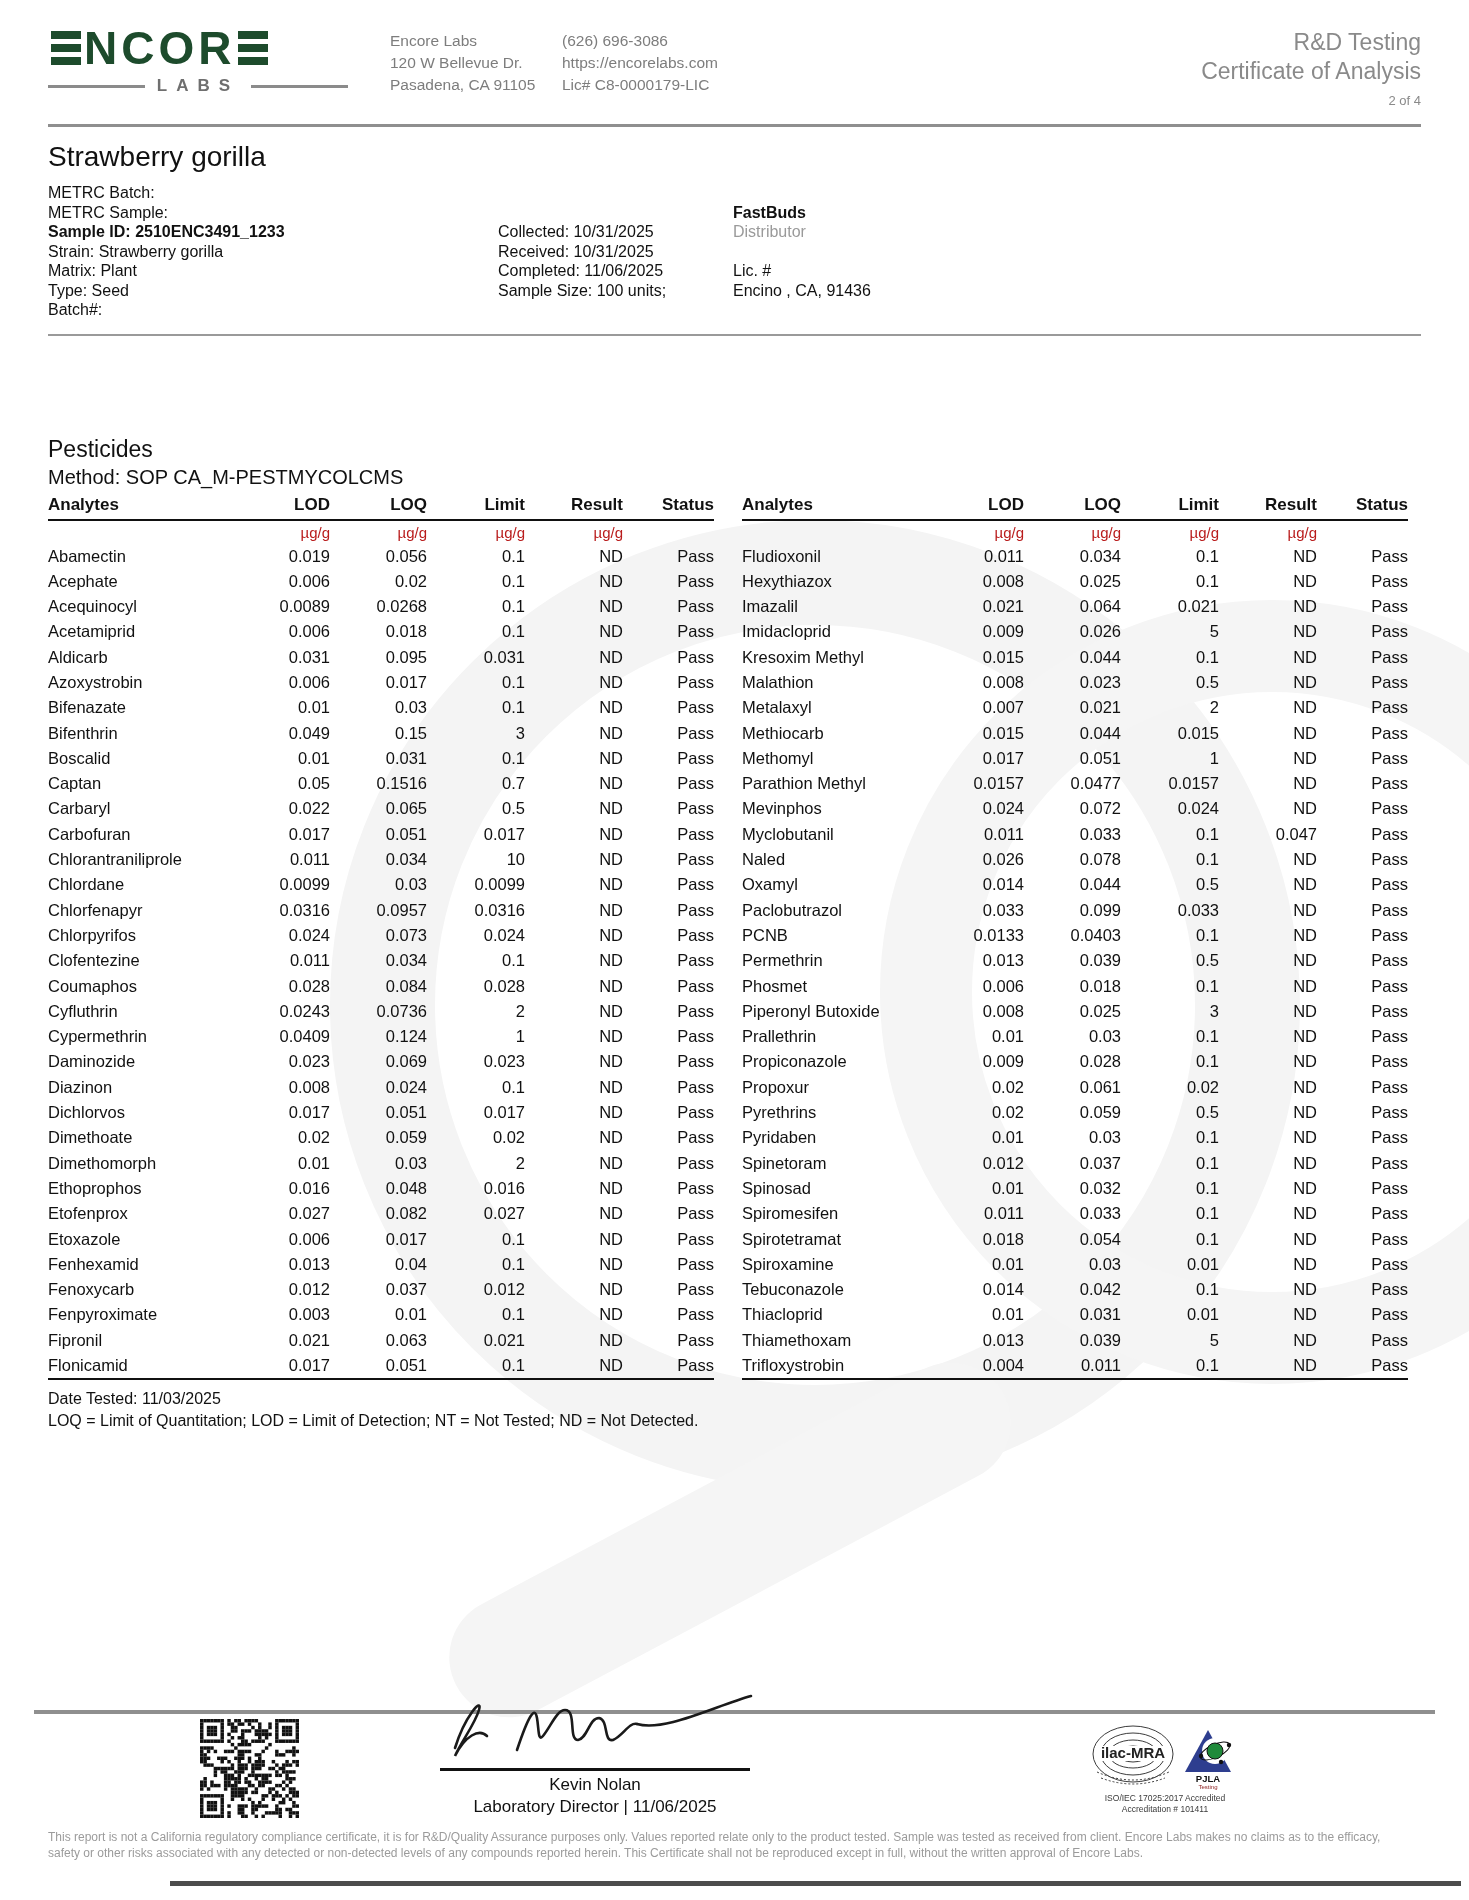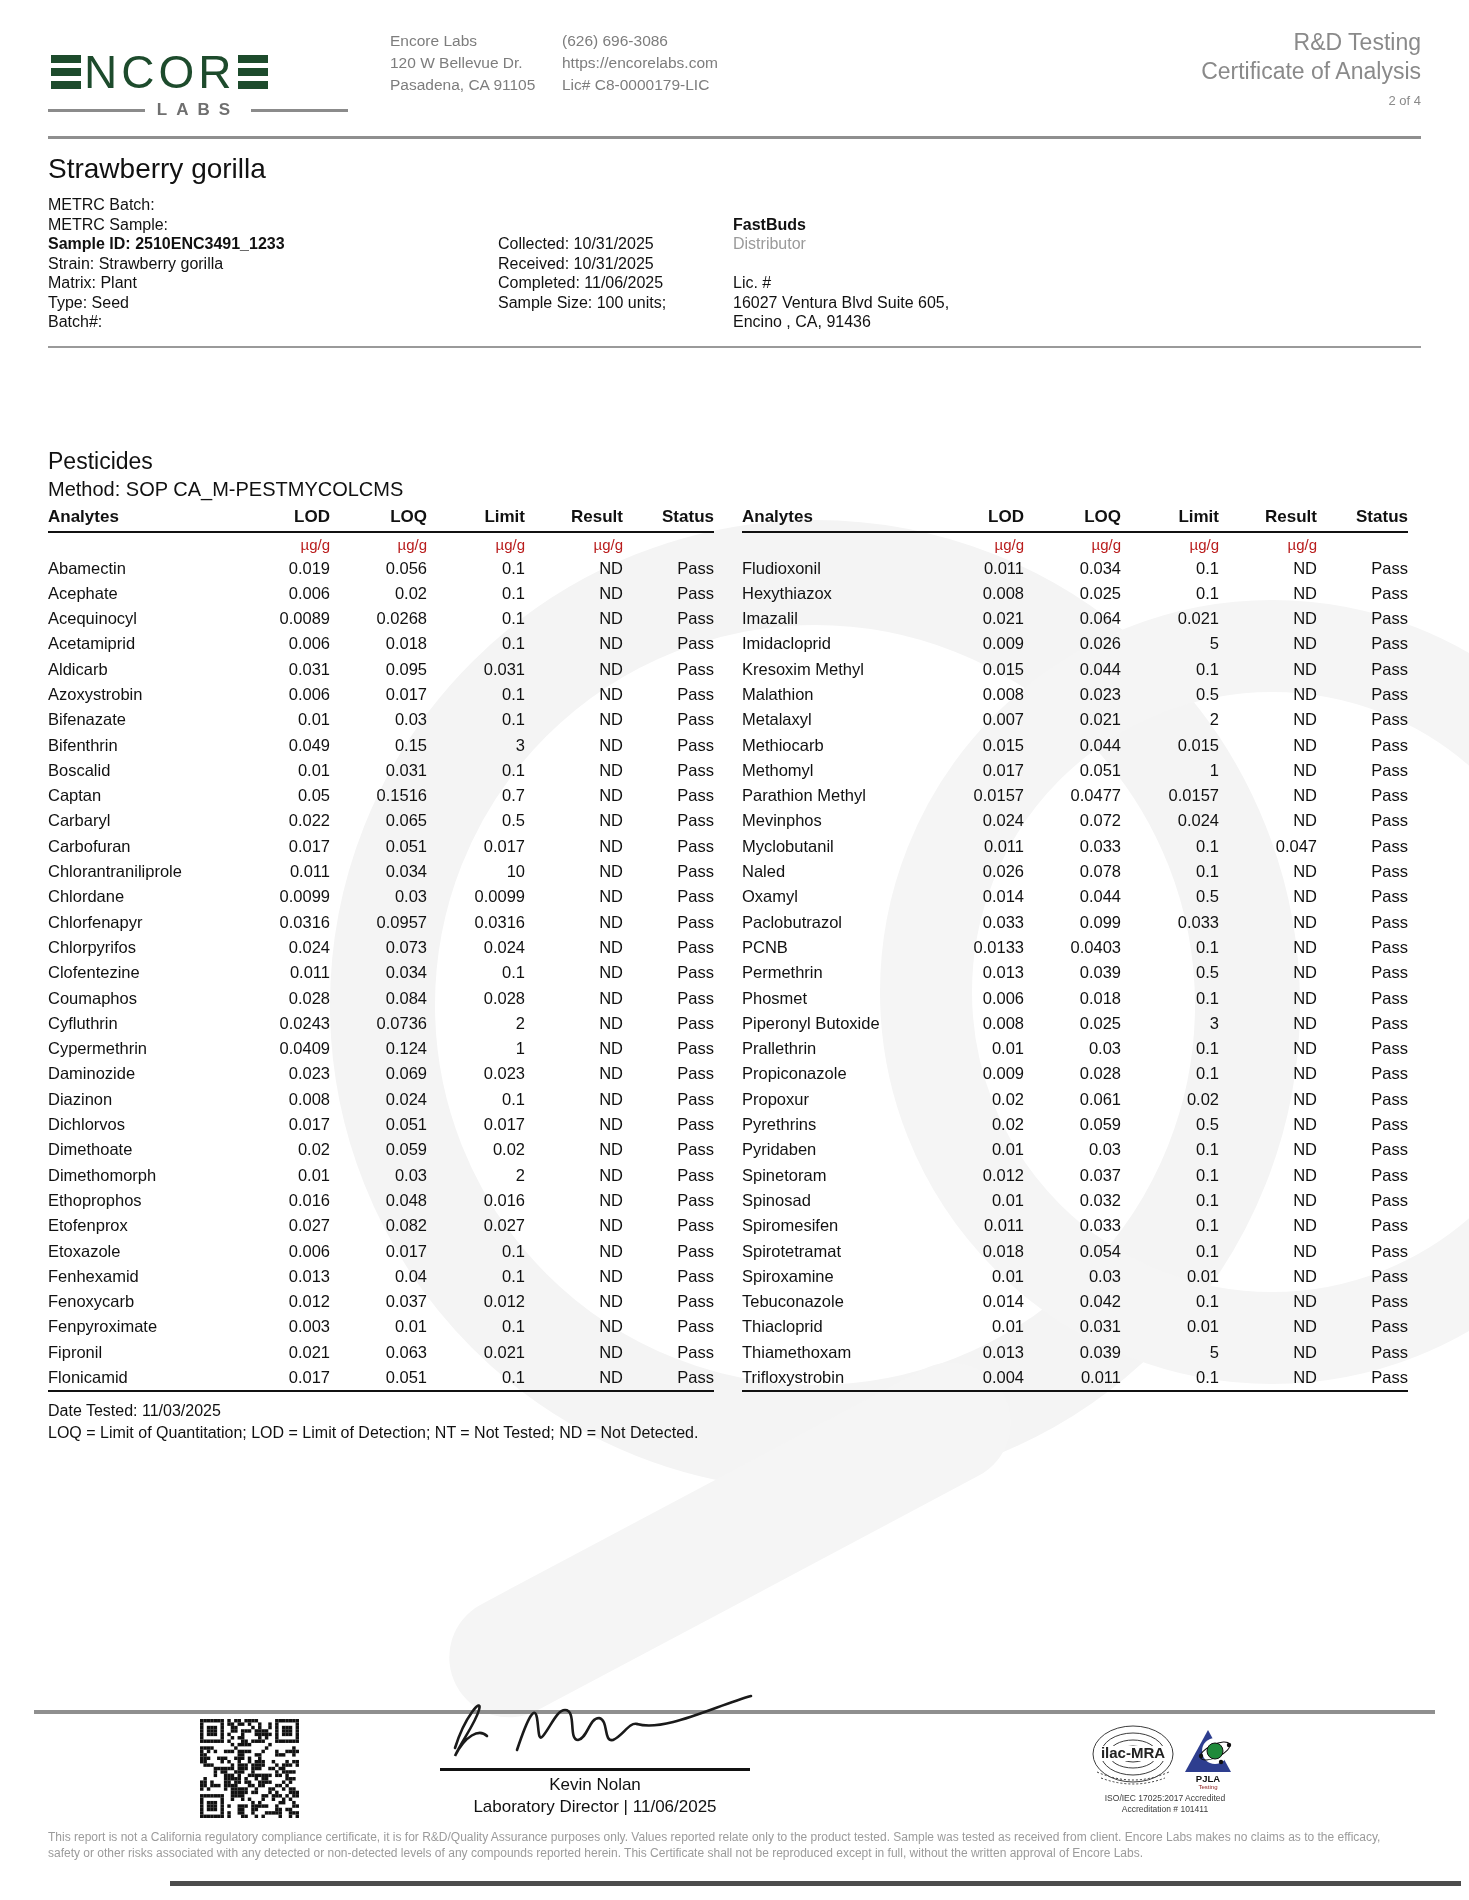--- a/index.html
+++ b/index.html
@@ -20,8 +20,8 @@
   
   .hdr { display:flex; align-items:flex-start; }
   .logo-block { width:300px; }
-  .logo-row { display:flex; align-items:center; color:#1d4b2c; font-weight:normal; font-size:46px;
-              letter-spacing:4px; line-height:44px;margin-top:24px; }
+  .logo-row { display:flex; align-items:center; color:#1d4b2c; font-weight:bold; font-size:46px;
+              letter-spacing:4px; line-height:44px; }
   .logoE { display:inline-block; width:30px; height:34px; margin:0 3px;
            background:linear-gradient(#1d4b2c 0 8px, transparent 8px 13px, #1d4b2c 13px 21px, transparent 21px 26px, #1d4b2c 26px 34px); }
   .logoE.last { background:linear-gradient(#1d4b2c 0 8px, transparent 8px 13px, #1d4b2c 13px 21px, transparent 21px 26px, #1d4b2c 26px 34px); }

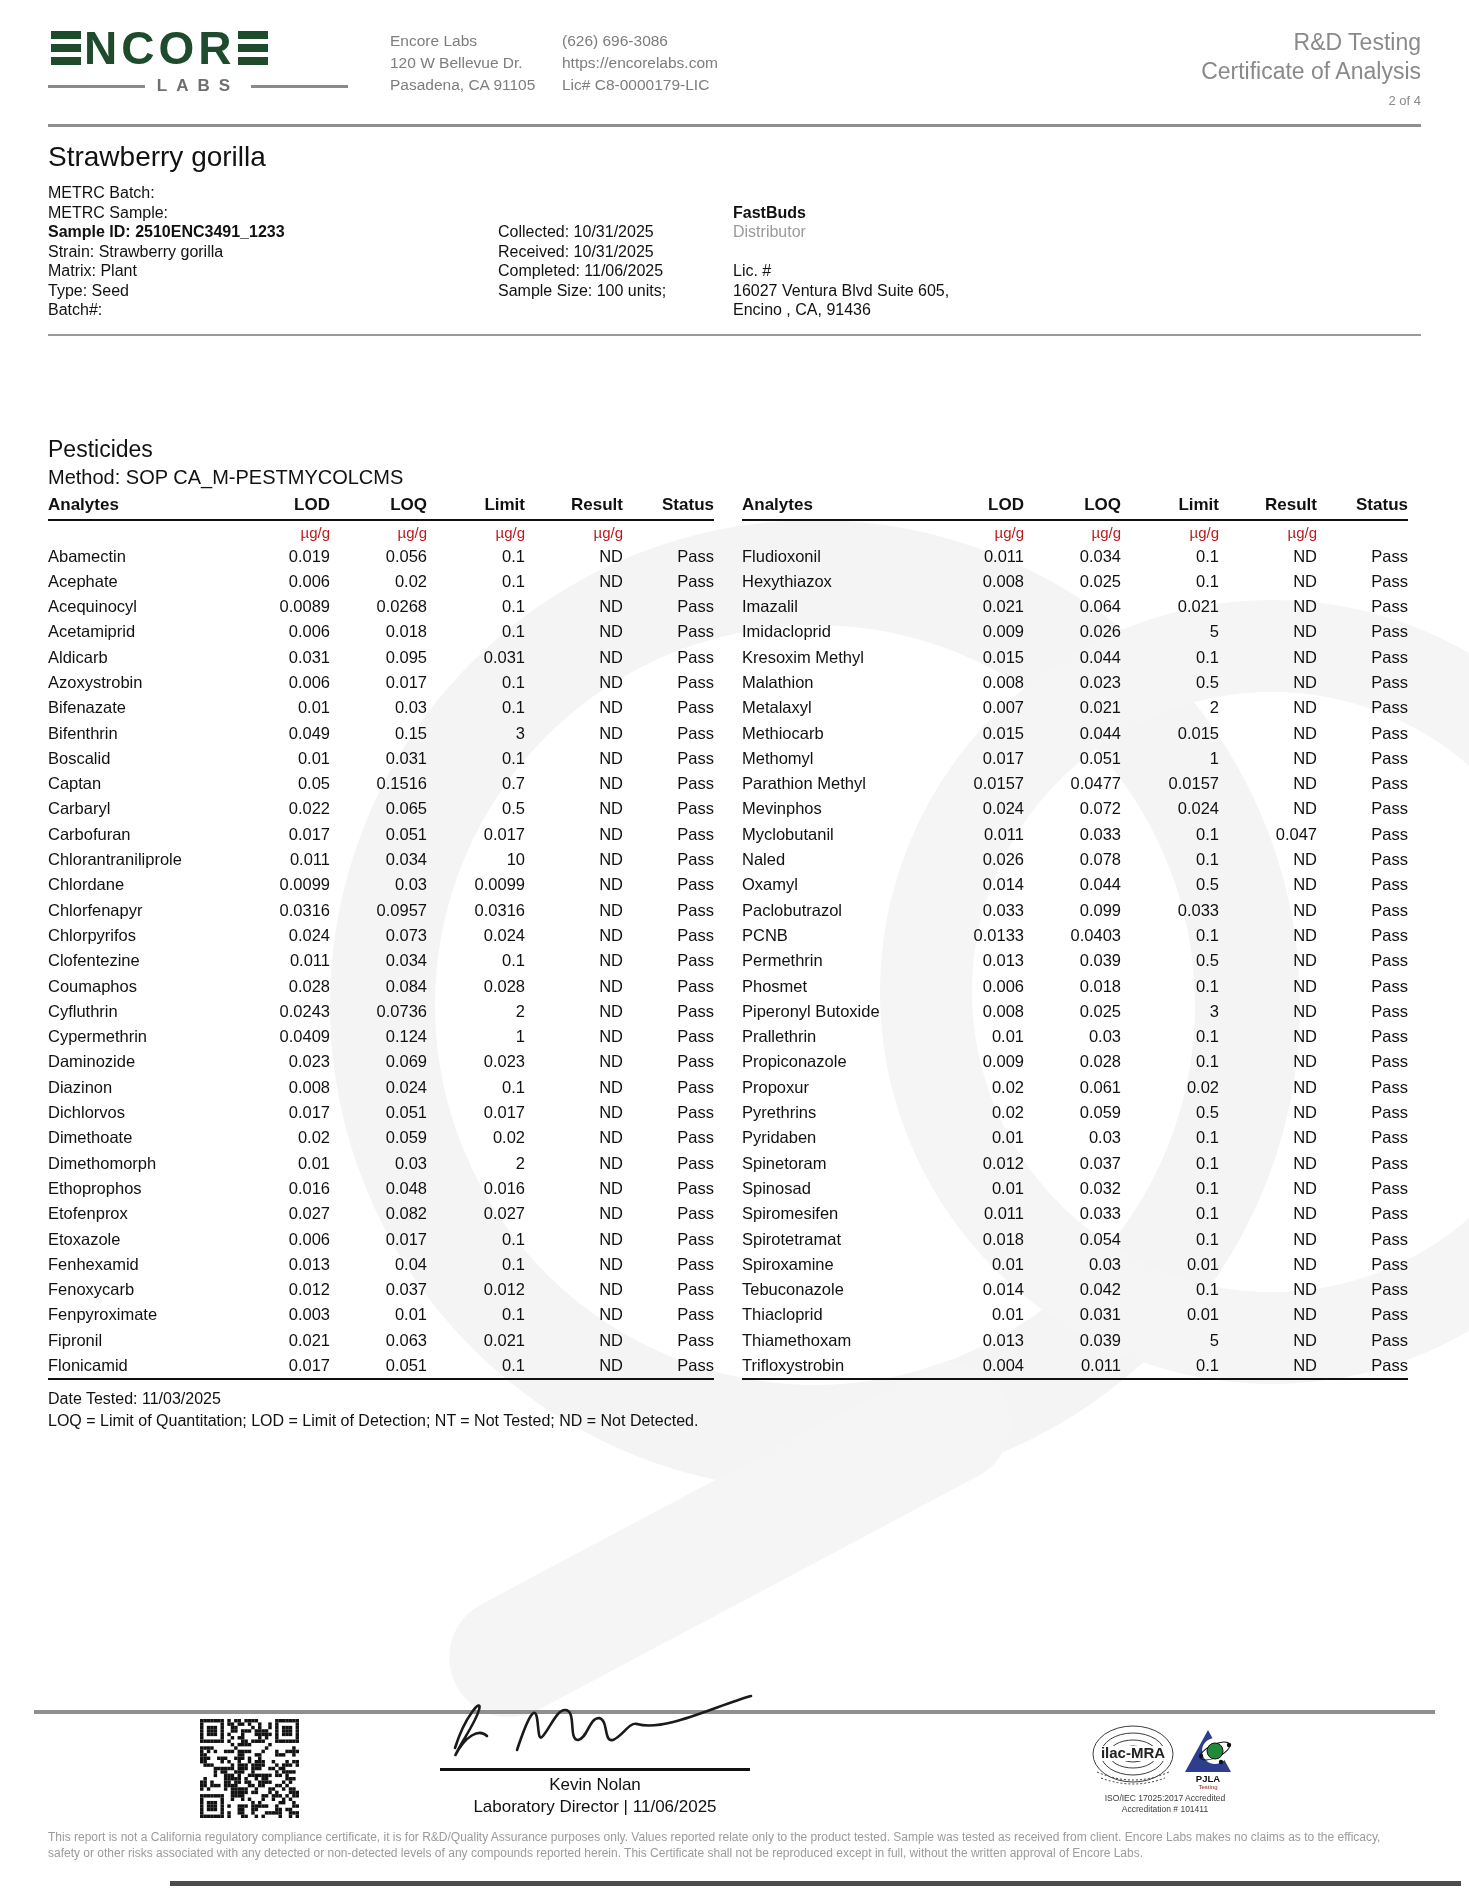--- a/index.html
+++ b/index.html
@@ -150,7 +150,6 @@
         <div class="info-line gray">Distributor</div>
         <div class="spacer1"></div>
         <div class="info-line">Lic. #</div>
-        <div class="info-line">16027 Ventura Blvd Suite 605,</div>
         <div class="info-line">Encino , CA, 91436</div>
       </div>
     </div>

